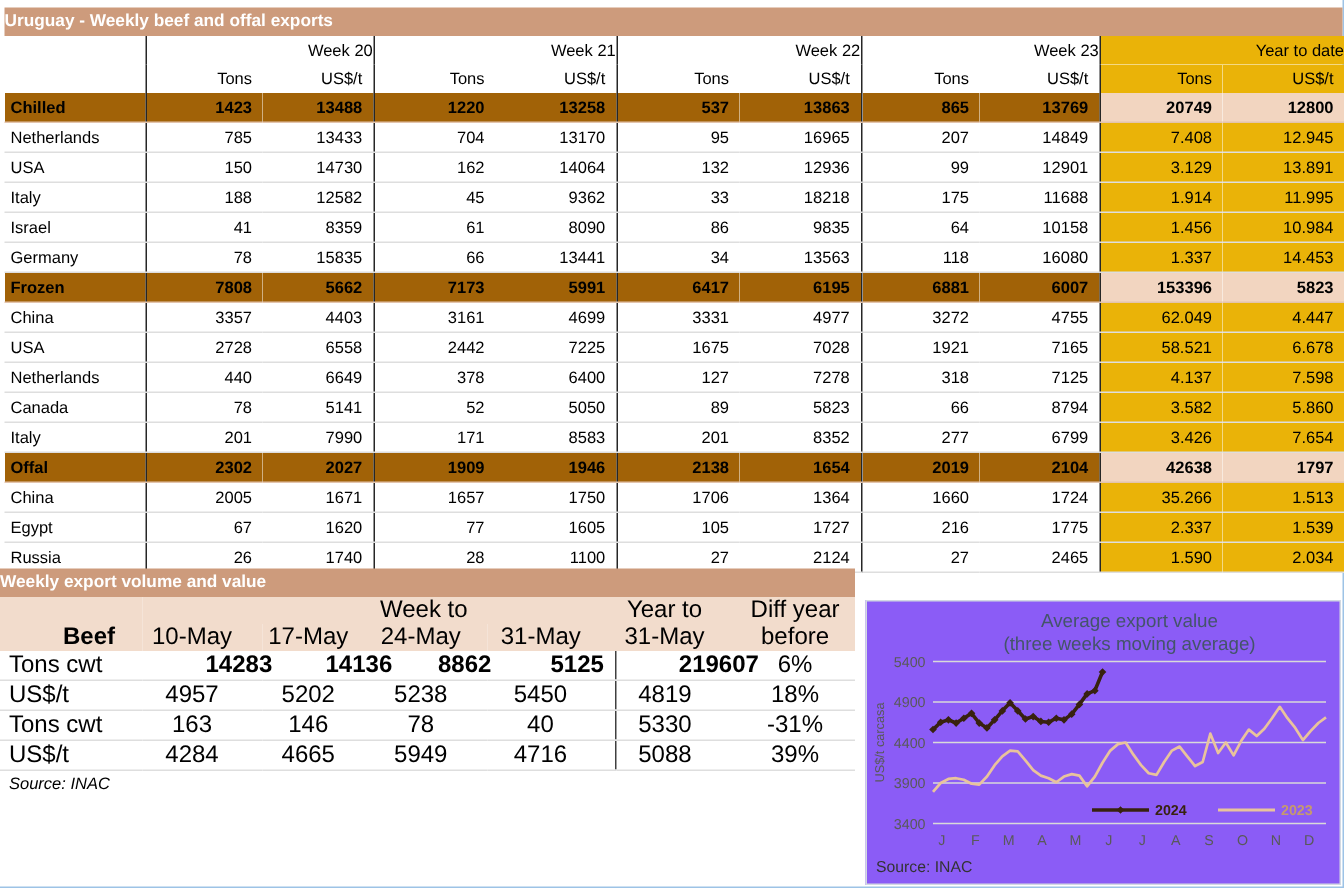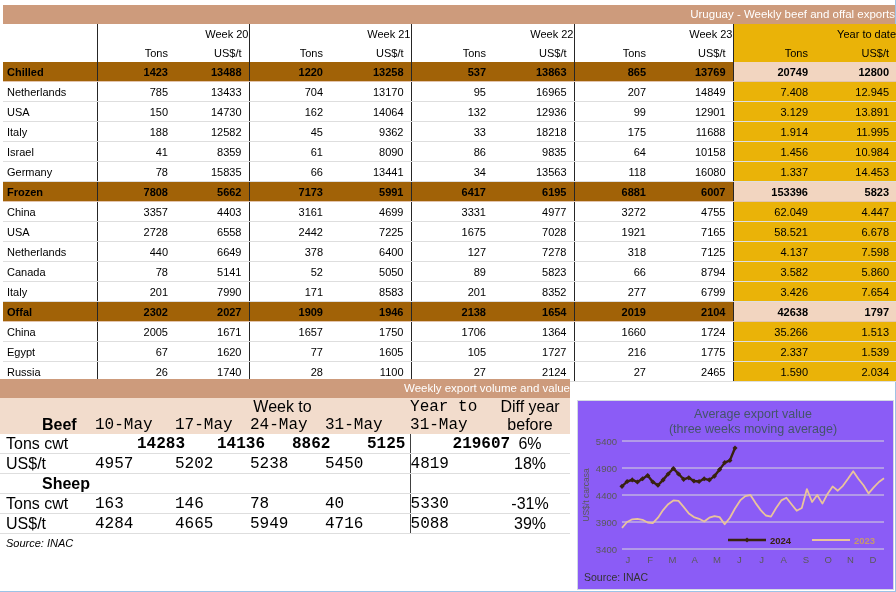--- a/index.html
+++ b/index.html
@@ -8,7 +8,7 @@
 
   
   #main-table-wrap{position:absolute;left:3px;top:5px;width:892px;}
-  .titlebar{background:#cd9b7c;color:#fff;font-weight:normal;font-size:11.5px;text-align:right;height:19px;line-height:19px;}
+  .titlebar{background:#cd9b7c;color:#fff;font-weight:bold;font-size:11.5px;text-align:left;height:19px;line-height:19px;}
   table{border-collapse:collapse;table-layout:fixed;width:100%;}
   #mt td{height:19px;font-size:11px;padding:0;white-space:nowrap;overflow:hidden;}
   #mt .lab{text-align:left;padding-left:4px;}

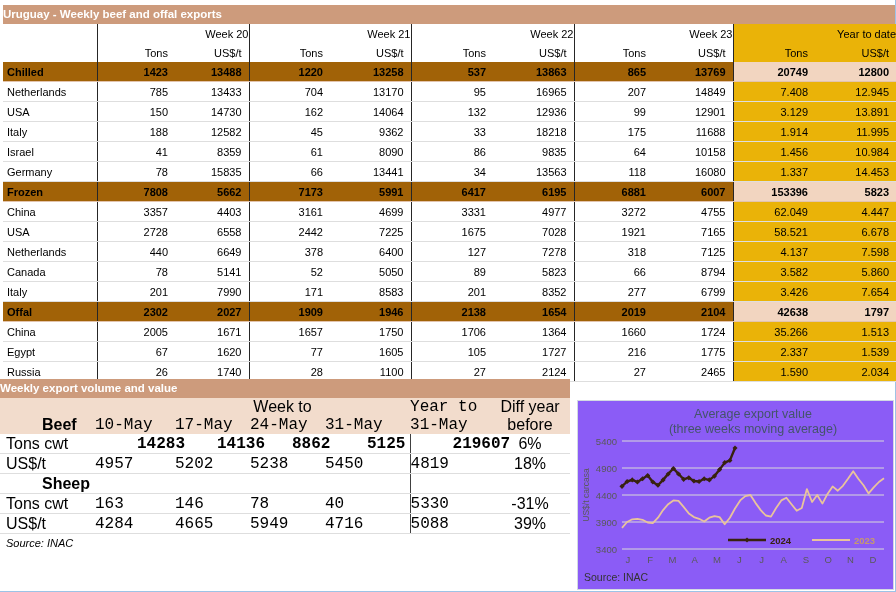--- a/index.html
+++ b/index.html
@@ -26,7 +26,7 @@
   #wt td{height:18px;font-size:16px;padding:0;white-space:nowrap;}
   #wt tr.hdr td{background:#f2dccc;}
   #wt .lab{text-align:left;padding-left:6px;}
-  #wt .num{text-align:left;padding-right:14px;font-family:Liberation Mono, monospace;}
+  #wt .num{text-align:center;padding-right:14px;}
   #wt .ctr{text-align:center;}
   #wt .b{font-weight:bold;padding-left:42px;}
   #wt tr.data td{border-bottom:1px solid #dedede;height:19px;}

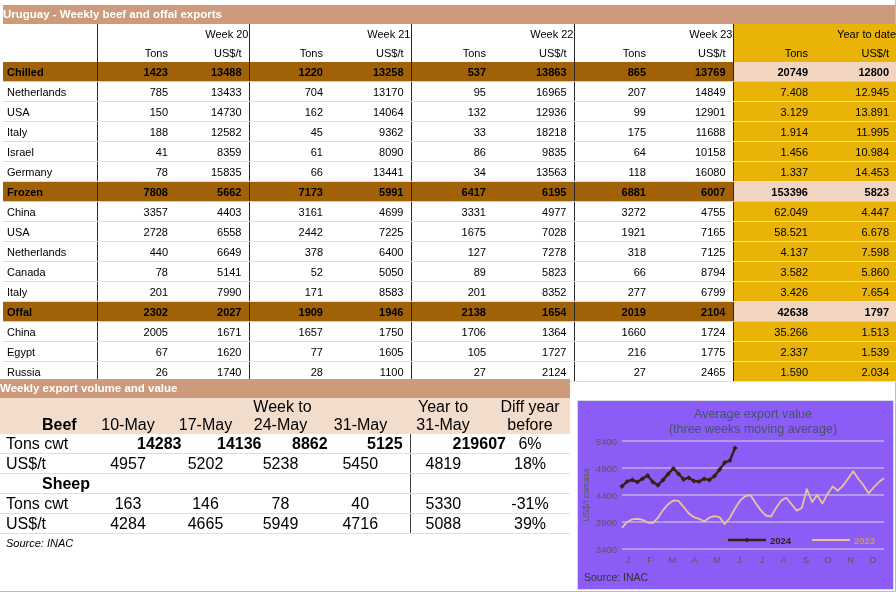--- a/index.html
+++ b/index.html
@@ -335,15 +335,6 @@
           <td class="num">5450</td>
           <td class="num ytdiv">4819</td>
           <td class="ctr">18%</td>
-        </tr>
-        <tr class="data">
-          <td class="lab b">Sheep</td>
-          <td class="num"></td>
-          <td class="num"></td>
-          <td class="num"></td>
-          <td class="num"></td>
-          <td class="num ytdiv"></td>
-          <td class="ctr"></td>
         </tr>
         <tr class="data">
           <td class="lab">Tons cwt</td>

